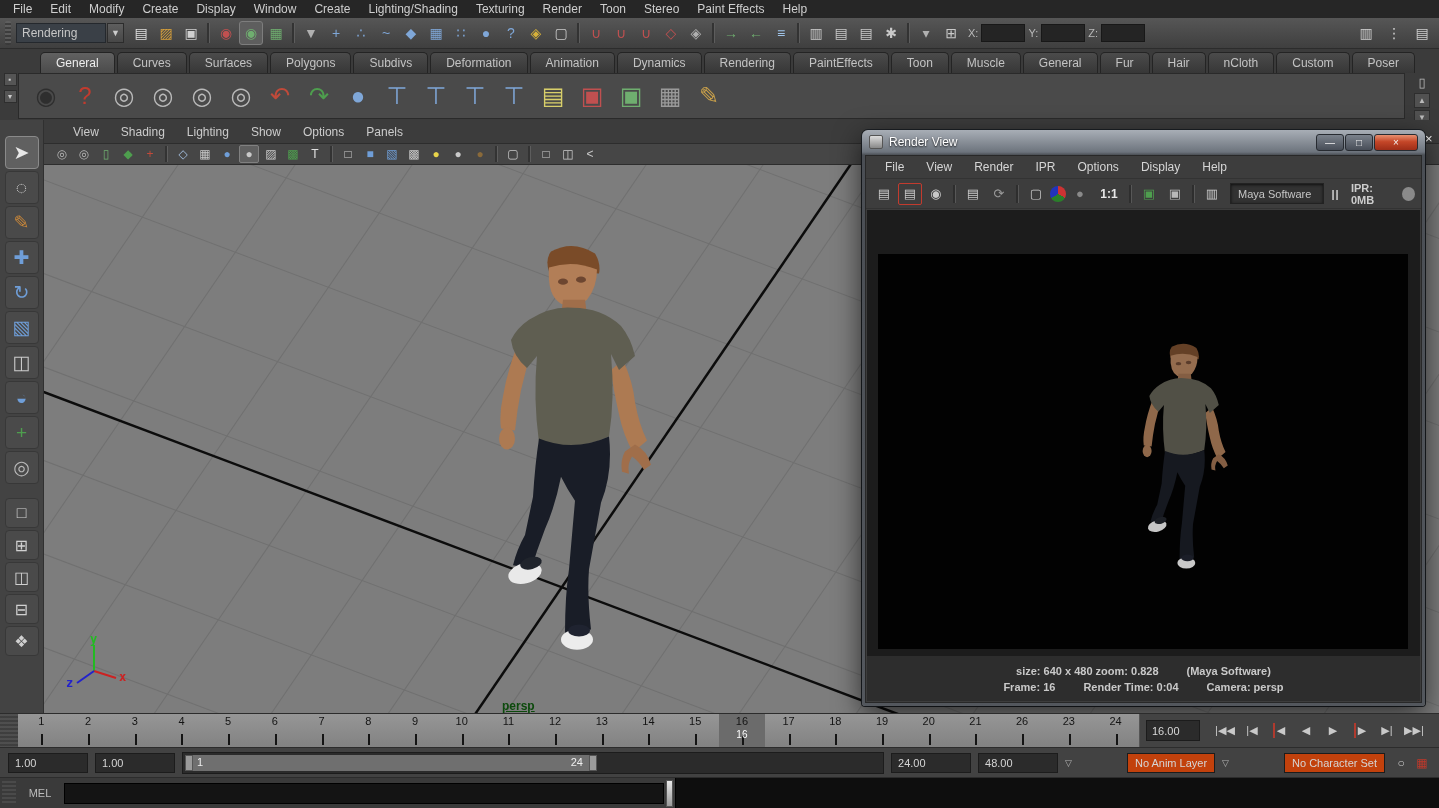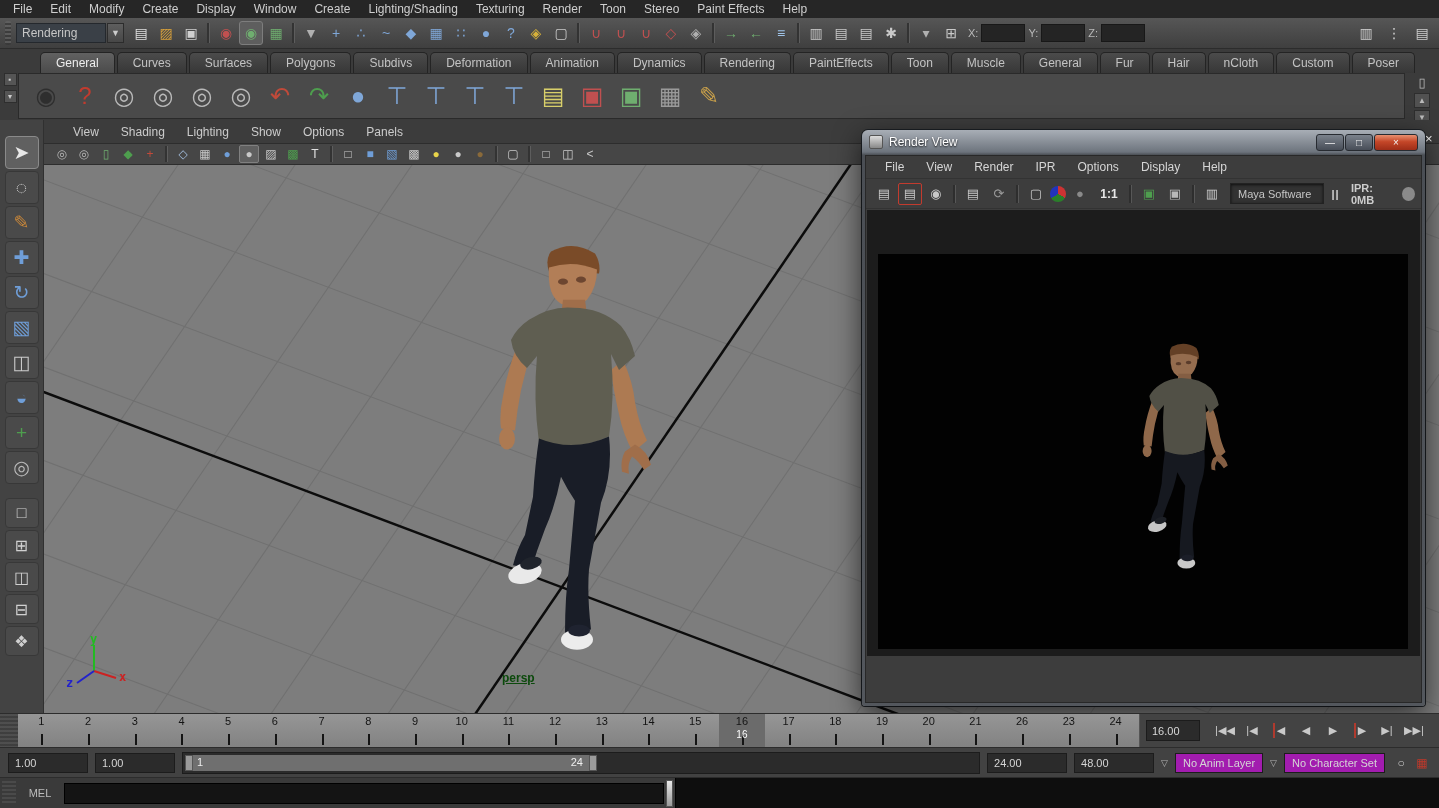--- a/index.html
+++ b/index.html
@@ -455,6 +455,17 @@
         </svg>
       </div>
     </div>
+    <div class="rw-status">
+      <div class="row">
+        <span>size: 640 x 480 zoom: 0.828</span>
+        <span>(Maya Software)</span>
+      </div>
+      <div class="row">
+        <span>Frame: 16</span>
+        <span>Render Time: 0:04</span>
+        <span>Camera: persp</span>
+      </div>
+    </div>
   </div>
 </div>
 <span class="dock-close">×</span>

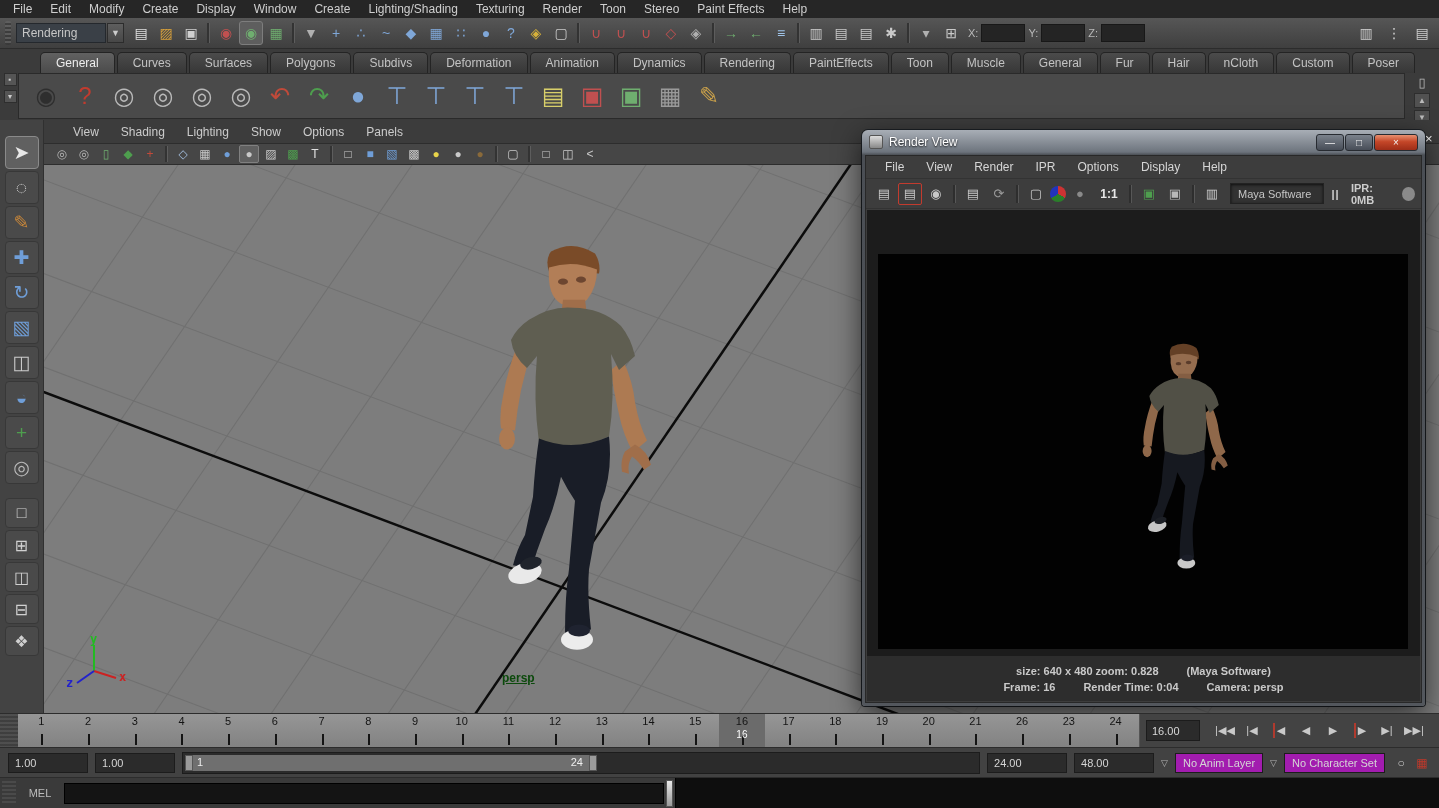--- a/index.html
+++ b/index.html
@@ -55,7 +55,7 @@
   .grid-svg { position:absolute; left:0; top:0; width:100%; height:100%; }
   .axis-gizmo { position:absolute; left:20px; bottom:24px; }
   .axis-gizmo text { font-size:12px; font-weight:bold; font-family:"DejaVu Sans Mono", monospace; }
-  .persp-label { position:absolute; left:458px; bottom:28px; color:#0c4a0c; font-weight:bold; font-size:12px;text-decoration:underline; }
+  .persp-label { position:absolute; left:458px; bottom:0; color:#0c4a0c; font-weight:bold; font-size:12px;text-decoration:underline; }
 
   
   .render-window { position:absolute; left:862px; top:130px; width:563px; height:576px; border-radius:6px 6px 3px 3px; background:linear-gradient(#a8aeb6,#6d747d 22px,#4a4e54 25px,#53575d); box-shadow:0 8px 28px rgba(0,0,0,.65), 0 0 0 1px #1d2126; }

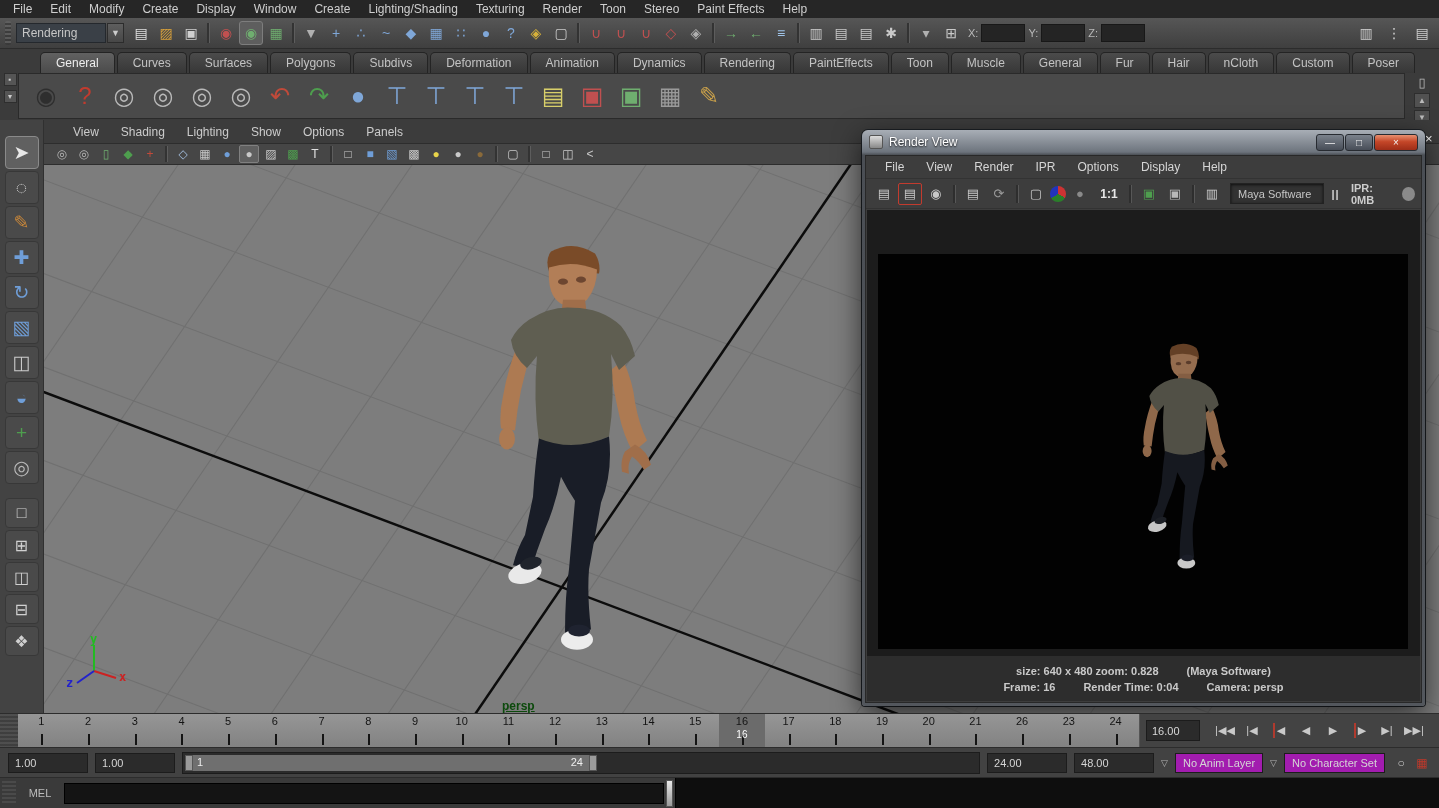--- a/index.html
+++ b/index.html
@@ -111,7 +111,7 @@
   .range-handle.left { left:0; } .range-handle.right { right:0; }
   .range-lbl { position:absolute; top:1px; font-size:11px; color:#eee; }
   .range-lbl.start { left:12px; } .range-lbl.end { right:14px; }
-  .sel-field { height:20px; background:#a21caf; border:1px solid #1c1c1c; color:#d5d5d5; font-size:11px; display:flex; align-items:center; padding:0 7px; white-space:nowrap; }
+  .sel-field { height:20px; background:#c2410c; border:1px solid #1c1c1c; color:#d5d5d5; font-size:11px; display:flex; align-items:center; padding:0 7px; white-space:nowrap;margin-left:48px; }
   .tiny-arrow { color:#b5b5b5; font-size:9px; }
   .rr-icon { width:18px; height:18px; display:flex; align-items:center; justify-content:center; font-size:12px; }
 

